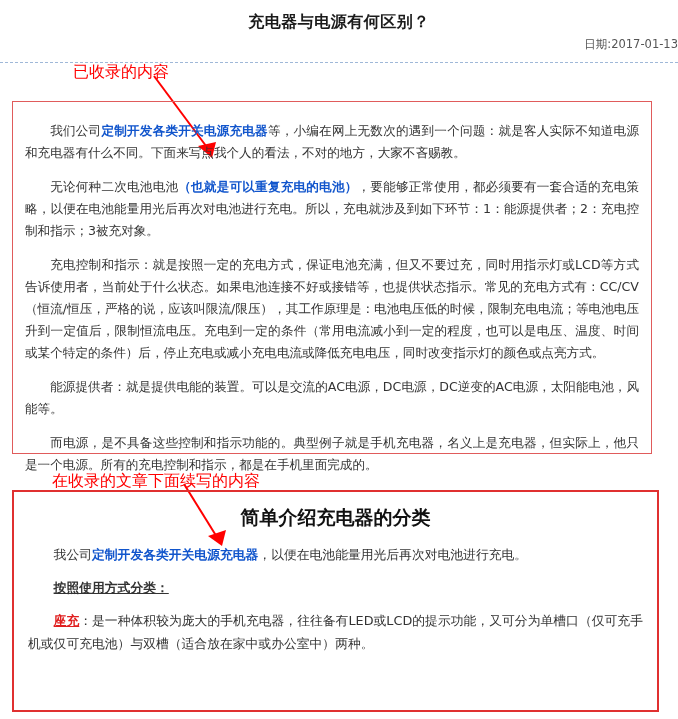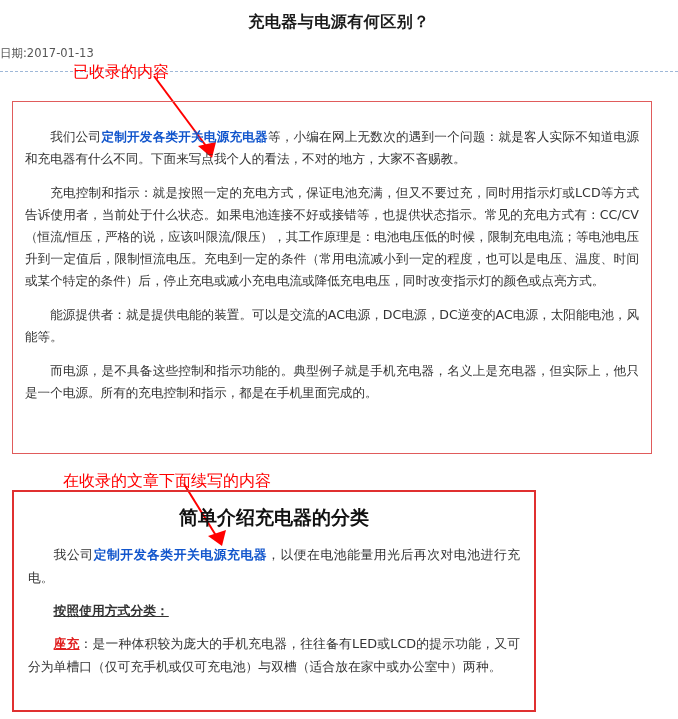--- a/index.html
+++ b/index.html
@@ -30,10 +30,10 @@
     letter-spacing: 0.5px;
   }
   .date-line {
-    text-align: left;
+    text-align: right;
     font-size: 11.5px;
     color: #555555;
-    margin-top: 13px;
+    margin-top: 4px;
   }
   .divider {
     border-top: 1px dashed #9fb8d8;

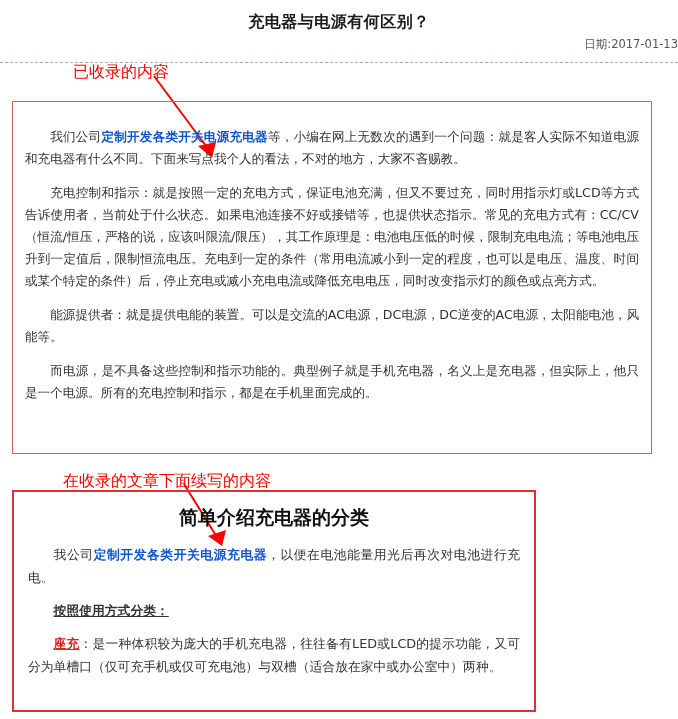--- a/index.html
+++ b/index.html
@@ -67,7 +67,7 @@
     height: 353px;
     border: 1px solid #e05b5b;
     box-sizing: border-box;
-    padding: 24px 12px 0 12px;
+    padding: 18px 12px 0 12px;
   }
   .article-box p {
     margin: 0 0 12px 0;

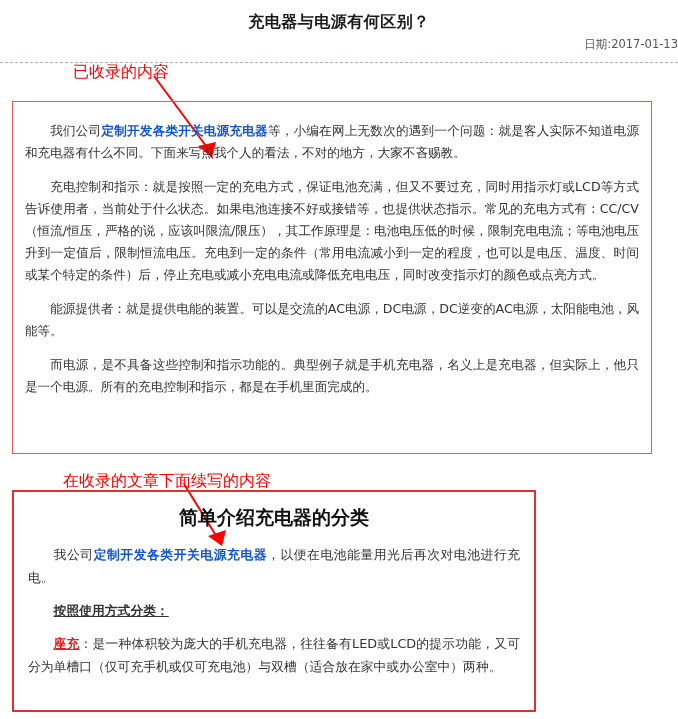--- a/index.html
+++ b/index.html
@@ -139,6 +139,9 @@
       <span>我们公司</span><span class="blue">定制开发各类开关电源充电器</span><span>等，小编在网上无数次的遇到一个问题：就是客人实际不知道电源和充电器有什么不同。下面来写点我个人的看法，不对的地方，大家不吝赐教。</span>
     </p>
     <p>
+      <span>无论何种二次电池电池</span><span class="blue">（也就是可以重复充电的电池）</span><span>，要能够正常使用，都必须要有一套合适的充电策略，以便在电池能量用光后再次对电池进行充电。所以，充电就涉及到如下环节：1：能源提供者；2：充电控制和指示；3被充对象。</span>
+    </p>
+    <p>
       <span>充电控制和指示：就是按照一定的充电方式，保证电池充满，但又不要过充，同时用指示灯或LCD等方式告诉使用者，当前处于什么状态。如果电池连接不好或接错等，也提供状态指示。常见的充电方式有：CC/CV（恒流/恒压，严格的说，应该叫限流/限压），其工作原理是：电池电压低的时候，限制充电电流；等电池电压升到一定值后，限制恒流电压。充电到一定的条件（常用电流减小到一定的程度，也可以是电压、温度、时间或某个特定的条件）后，停止充电或减小充电电流或降低充电电压，同时改变指示灯的颜色或点亮方式。</span>
     </p>
     <p>

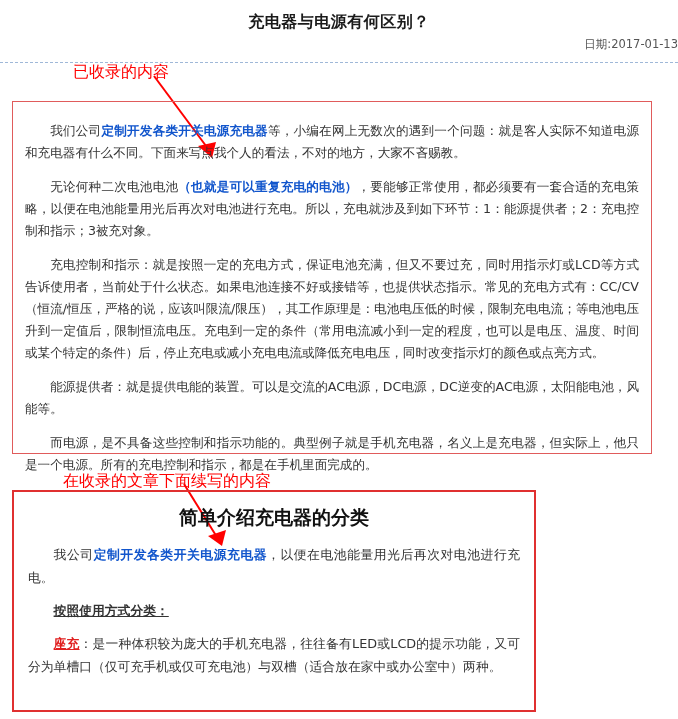--- a/index.html
+++ b/index.html
@@ -51,7 +51,7 @@
     top: 62px;
   }
   #annot-continued {
-    left: 63px;
+    left: 52px;
     top: 471px;
   }
   svg.arrow {

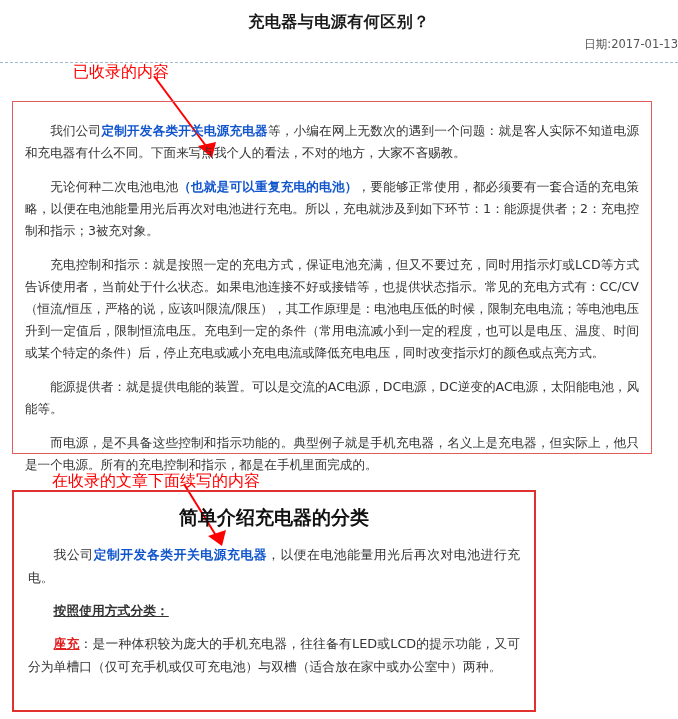--- a/index.html
+++ b/index.html
@@ -85,7 +85,7 @@
     position: absolute;
     left: 12px;
     top: 490px;
-    width: 524px;
+    width: 647px;
     height: 222px;
     border: 2px solid #e03030;
     box-sizing: border-box;

